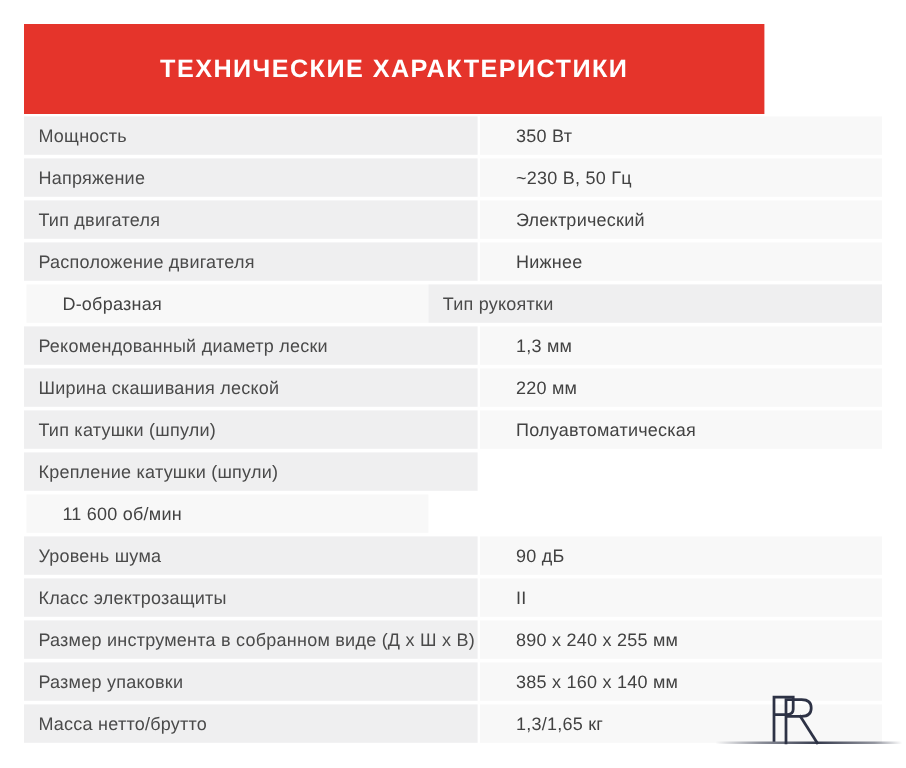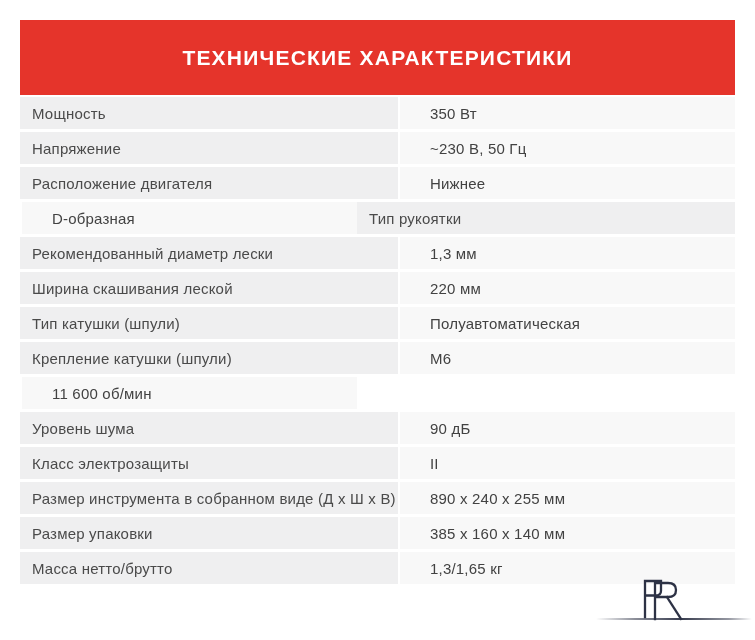--- a/index.html
+++ b/index.html
@@ -21,7 +21,7 @@
   }
   .banner{
     position:absolute;left:20px;top:20px;
-    width:715px;height:75px;
+    width:617px;height:75px;
     background:var(--accent);
     display:flex;align-items:center;justify-content:center;
   }

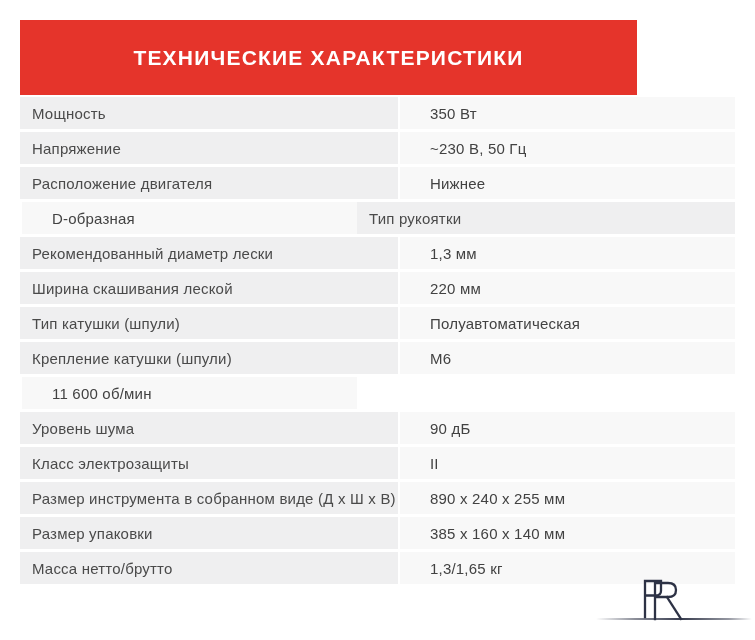--- a/index.html
+++ b/index.html
@@ -121,6 +121,14 @@
     </div>
   </div>
 
+  <div class="row">
+    <div class="cell cell-label">
+      <span class="txt">Тип двигателя</span>
+    </div>
+    <div class="cell cell-value">
+      <span class="txt">Электрический</span>
+    </div>
+  </div>
 
   <div class="row">
     <div class="cell cell-label">

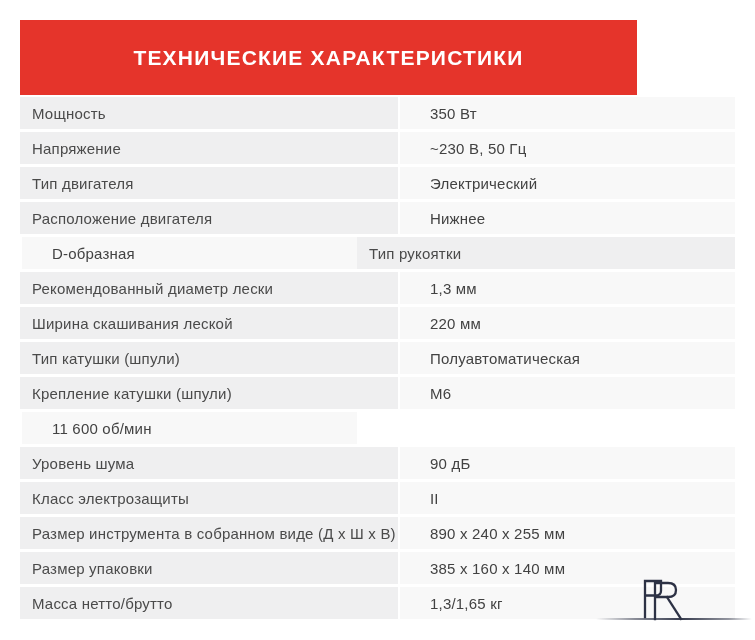--- a/index.html
+++ b/index.html
@@ -179,9 +179,6 @@
     <div class="cell cell-label">
       <span class="txt">Крепление катушки (шпули)</span>
     </div>
-    <div class="cell cell-value">
-      <span class="txt">M6</span>
-    </div>
   </div>
 
   <div class="row">

